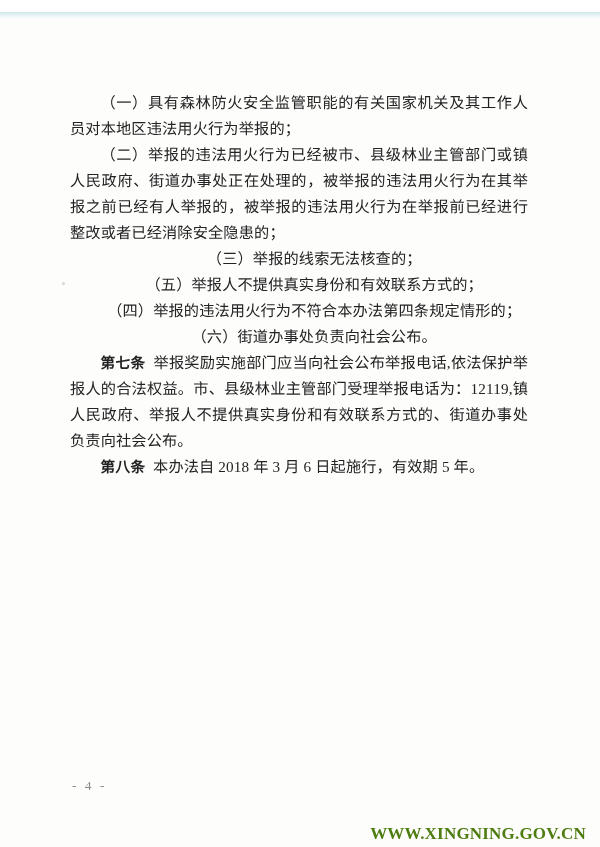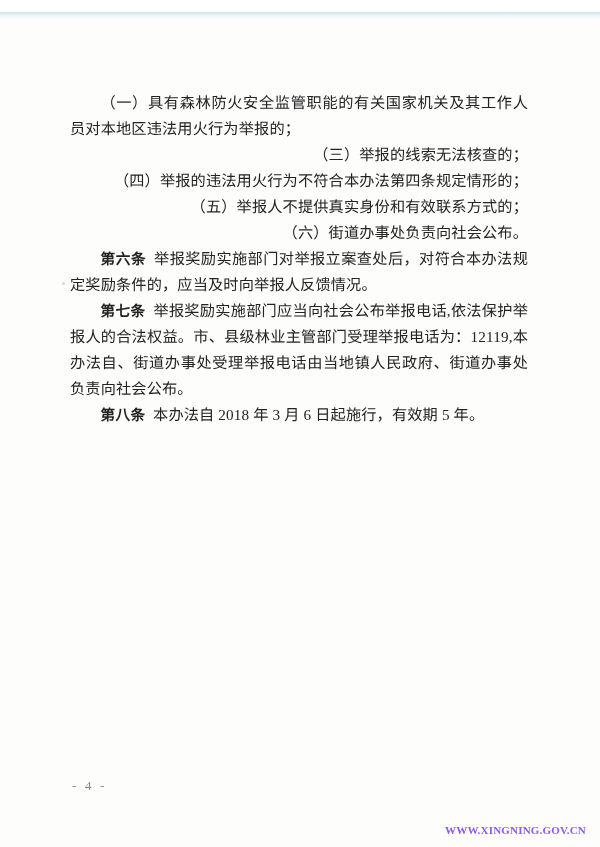--- a/index.html
+++ b/index.html
@@ -123,6 +123,7 @@
 
     <p class="para item">（一）具有森林防火安全监管职能的有关国家机关及其工作人员对本地区违法用火行为举报的；</p>
 
+    <p class="para item">（二）举报的违法用火行为已经被市、县级林业主管部门或镇人民政府、街道办事处正在处理的，被举报的违法用火行为在其举报之前已经有人举报的，被举报的违法用火行为在举报前已经进行整改或者已经消除安全隐患的；</p>
 
     <p class="para item-short">（三）举报的线索无法核查的；</p>
 

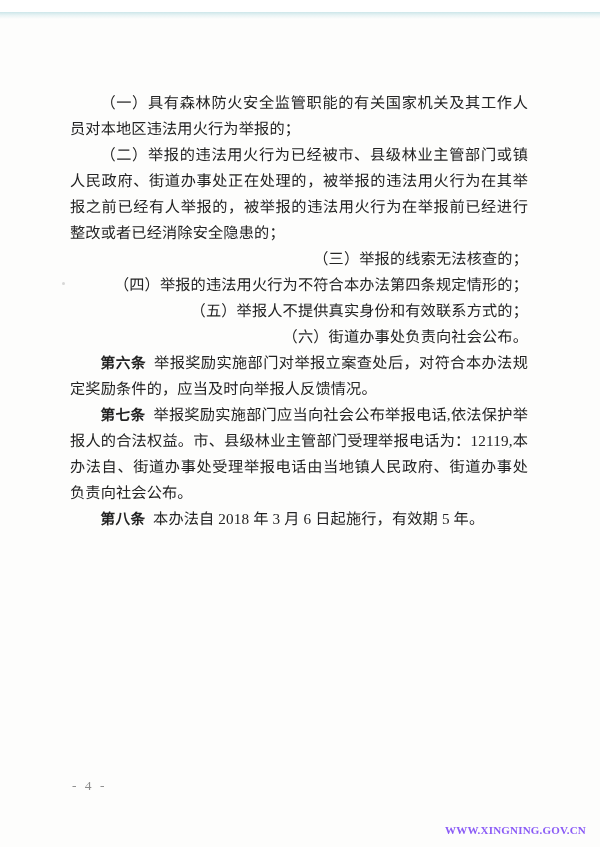--- a/index.html
+++ b/index.html
@@ -65,7 +65,7 @@
   }
   p.item-short {
     text-indent: 2em;
-    text-align: right;
+    text-align: center;
   }
 
   .artno {

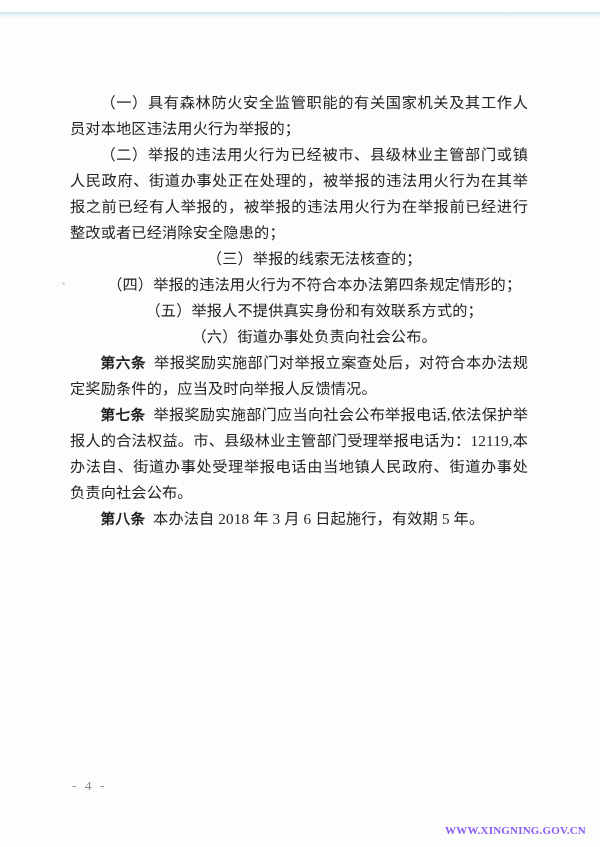--- a/index.html
+++ b/index.html
@@ -127,9 +127,9 @@
 
     <p class="para item-short">（三）举报的线索无法核查的；</p>
 
+    <p class="para item-short">（五）举报人不提供真实身份和有效联系方式的；</p>
+
     <p class="para item-short">（四）举报的违法用火行为不符合本办法第四条规定情形的；</p>
-
-    <p class="para item-short">（五）举报人不提供真实身份和有效联系方式的；</p>
 
     <p class="para item-short">（六）街道办事处负责向社会公布。</p>
 

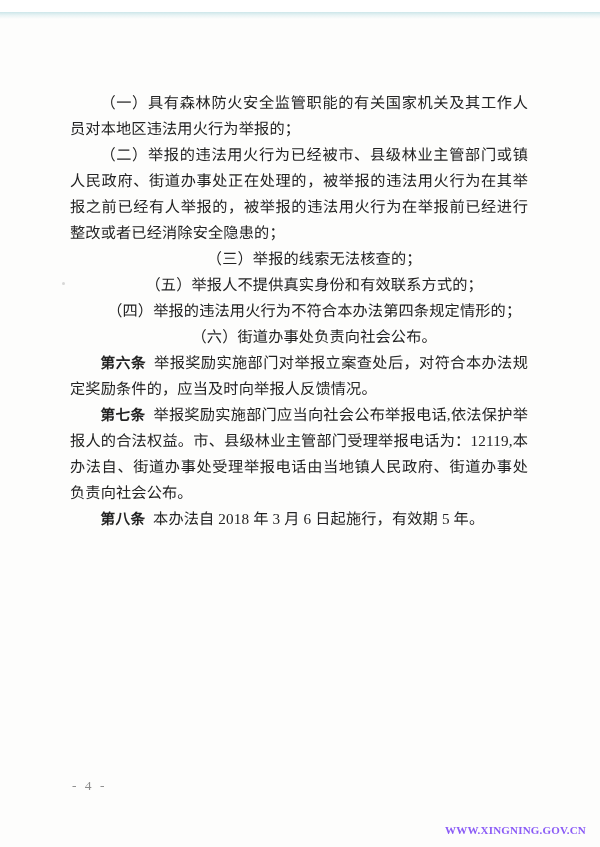--- a/index.html
+++ b/index.html
@@ -133,7 +133,6 @@
 
     <p class="para item-short">（六）街道办事处负责向社会公布。</p>
 
-    <p class="para indent2"><span class="artno">第六条 </span><span>举报奖励实施部门对举报立案查处后，对符合本办法规定奖励条件的，应当及时向举报人反馈情况。</span></p>
 
 
     <p class="para indent2"><span class="artno">第七条 </span><span>举报奖励实施部门应当向社会公布举报电话,依法保护举报人的合法权益。市、县级林业主管部门受理举报电话为：12119,本办法自、街道办事处受理举报电话由当地镇人民政府、街道办事处负责向社会公布。</span></p>

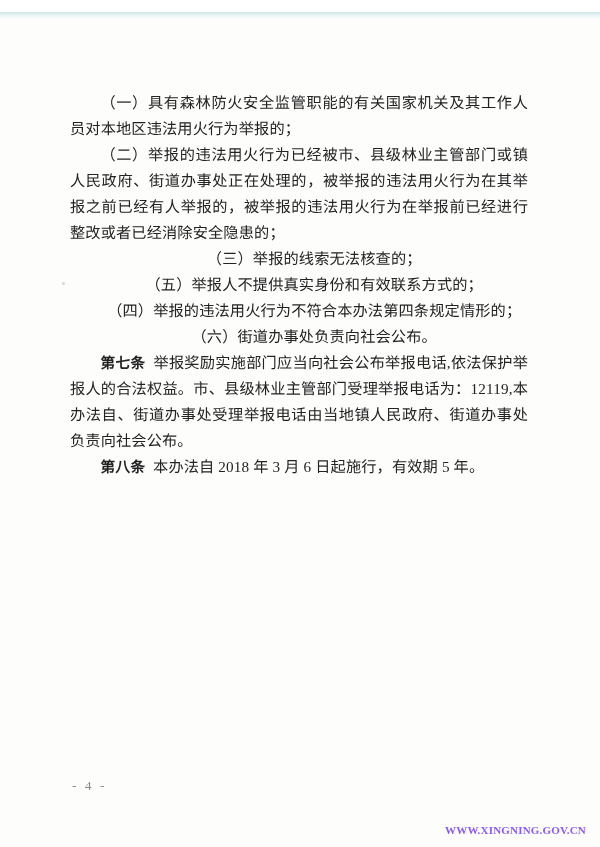--- a/index.html
+++ b/index.html
@@ -135,7 +135,7 @@
 
 
 
-    <p class="para indent2"><span class="artno">第七条 </span><span>举报奖励实施部门应当向社会公布举报电话,依法保护举报人的合法权益。市、县级林业主管部门受理举报电话为：12119,本办法自、街道办事处受理举报电话由当地镇人民政府、街道办事处负责向社会公布。</span></p>
+    <p class="para indent2"><span class="artno">第七条 </span><span>举报奖励实施部门应当向社会公布举报电话,依法保护举报人的合法权益。市、县级林业主管部门受理举报电话为：12119,镇人民政府、举报人不提供真实身份和有效联系方式的、街道办事处负责向社会公布。</span></p>
 
     <p class="para indent2"><span class="artno">第八条 </span><span>本办法自 2018 年 3 月 6 日起施行，有效期 5 年。</span></p>
 

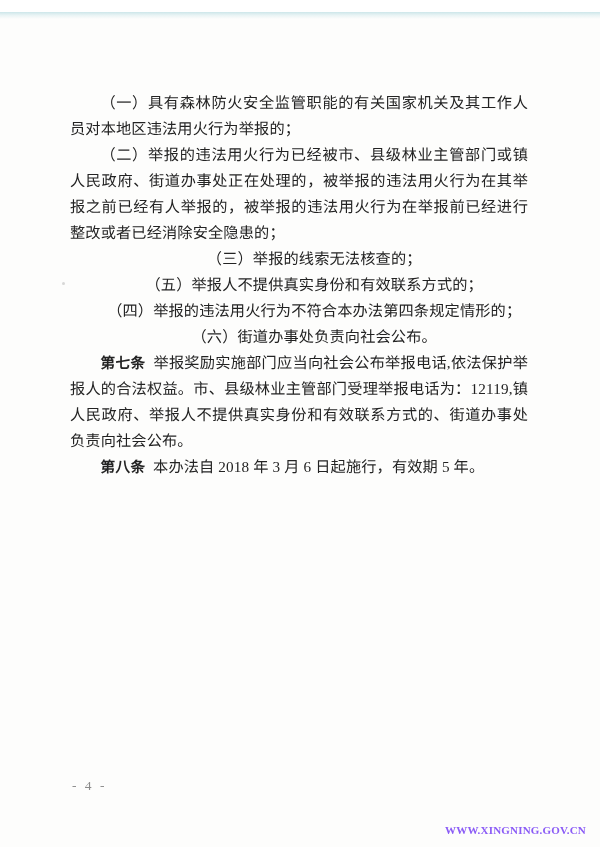--- a/index.html
+++ b/index.html
@@ -91,9 +91,9 @@
     top: 812px;
     font-family: "Liberation Serif", "DejaVu Serif", serif;
     font-weight: bold;
-    font-size: 11px;
+    font-size: 17px;
     letter-spacing: 0.2px;
-    color: #8b5cf6;
+    color: #4d7c0f;
     white-space: nowrap;
   }
 

